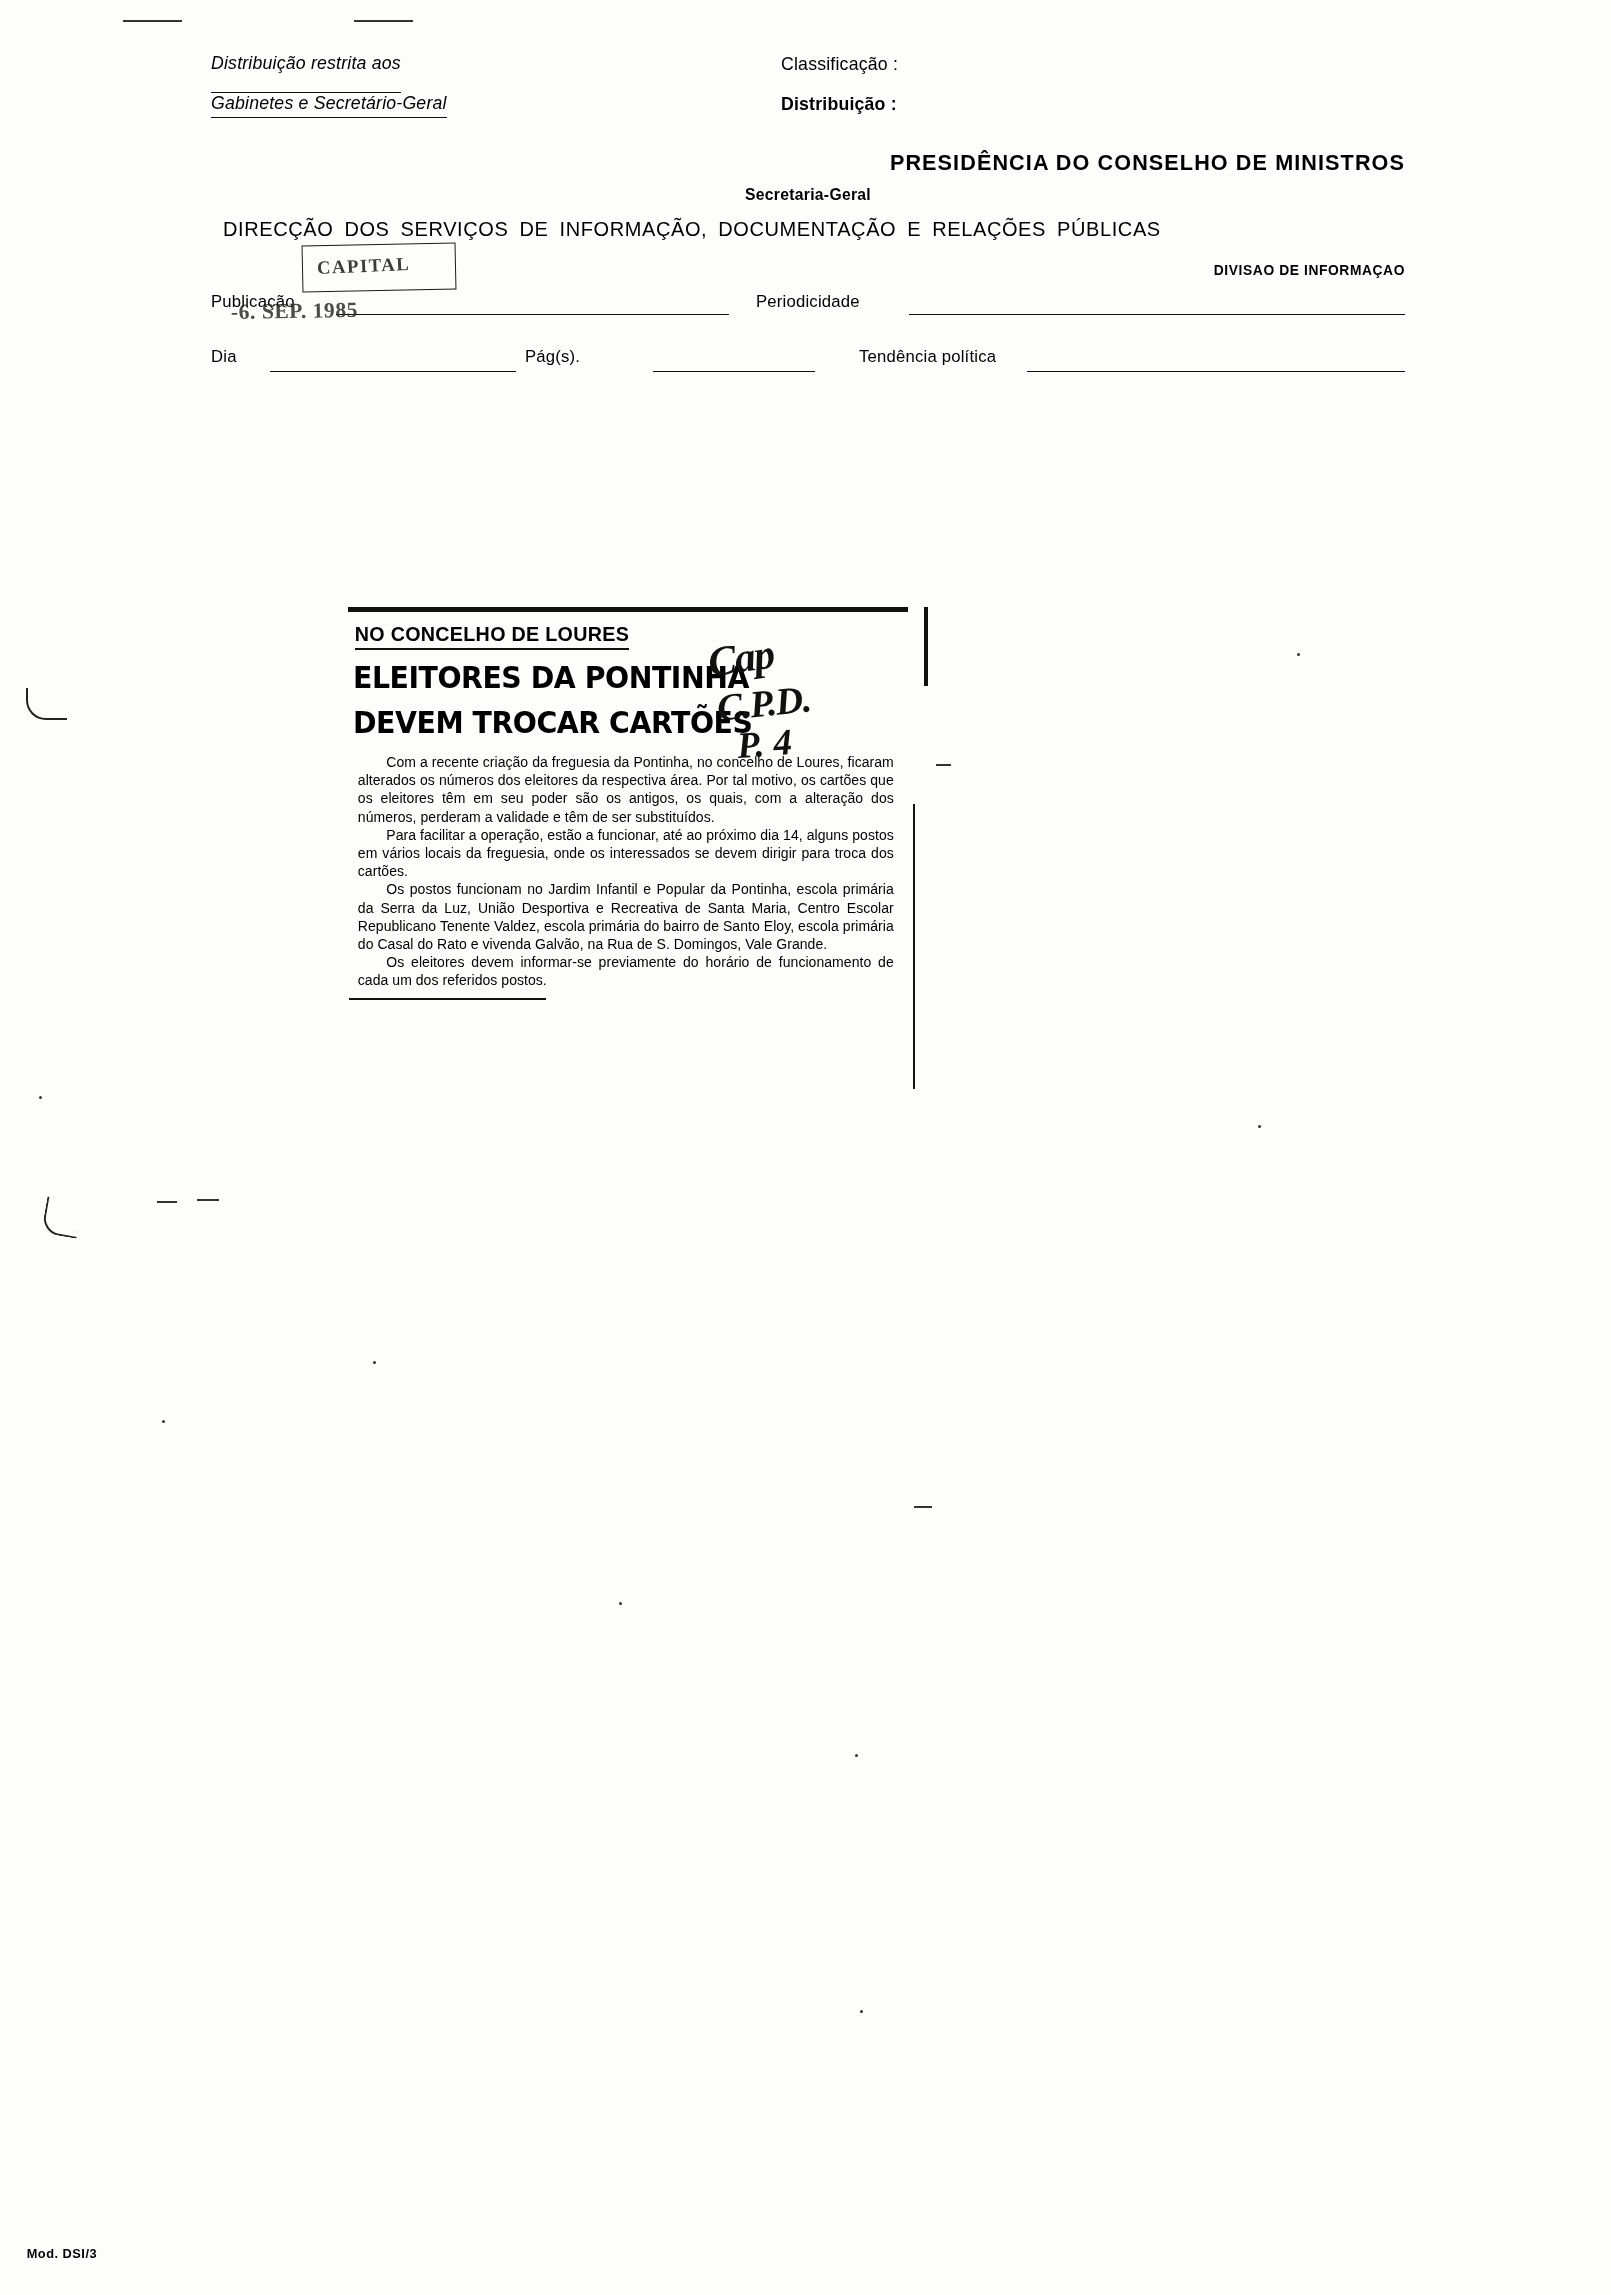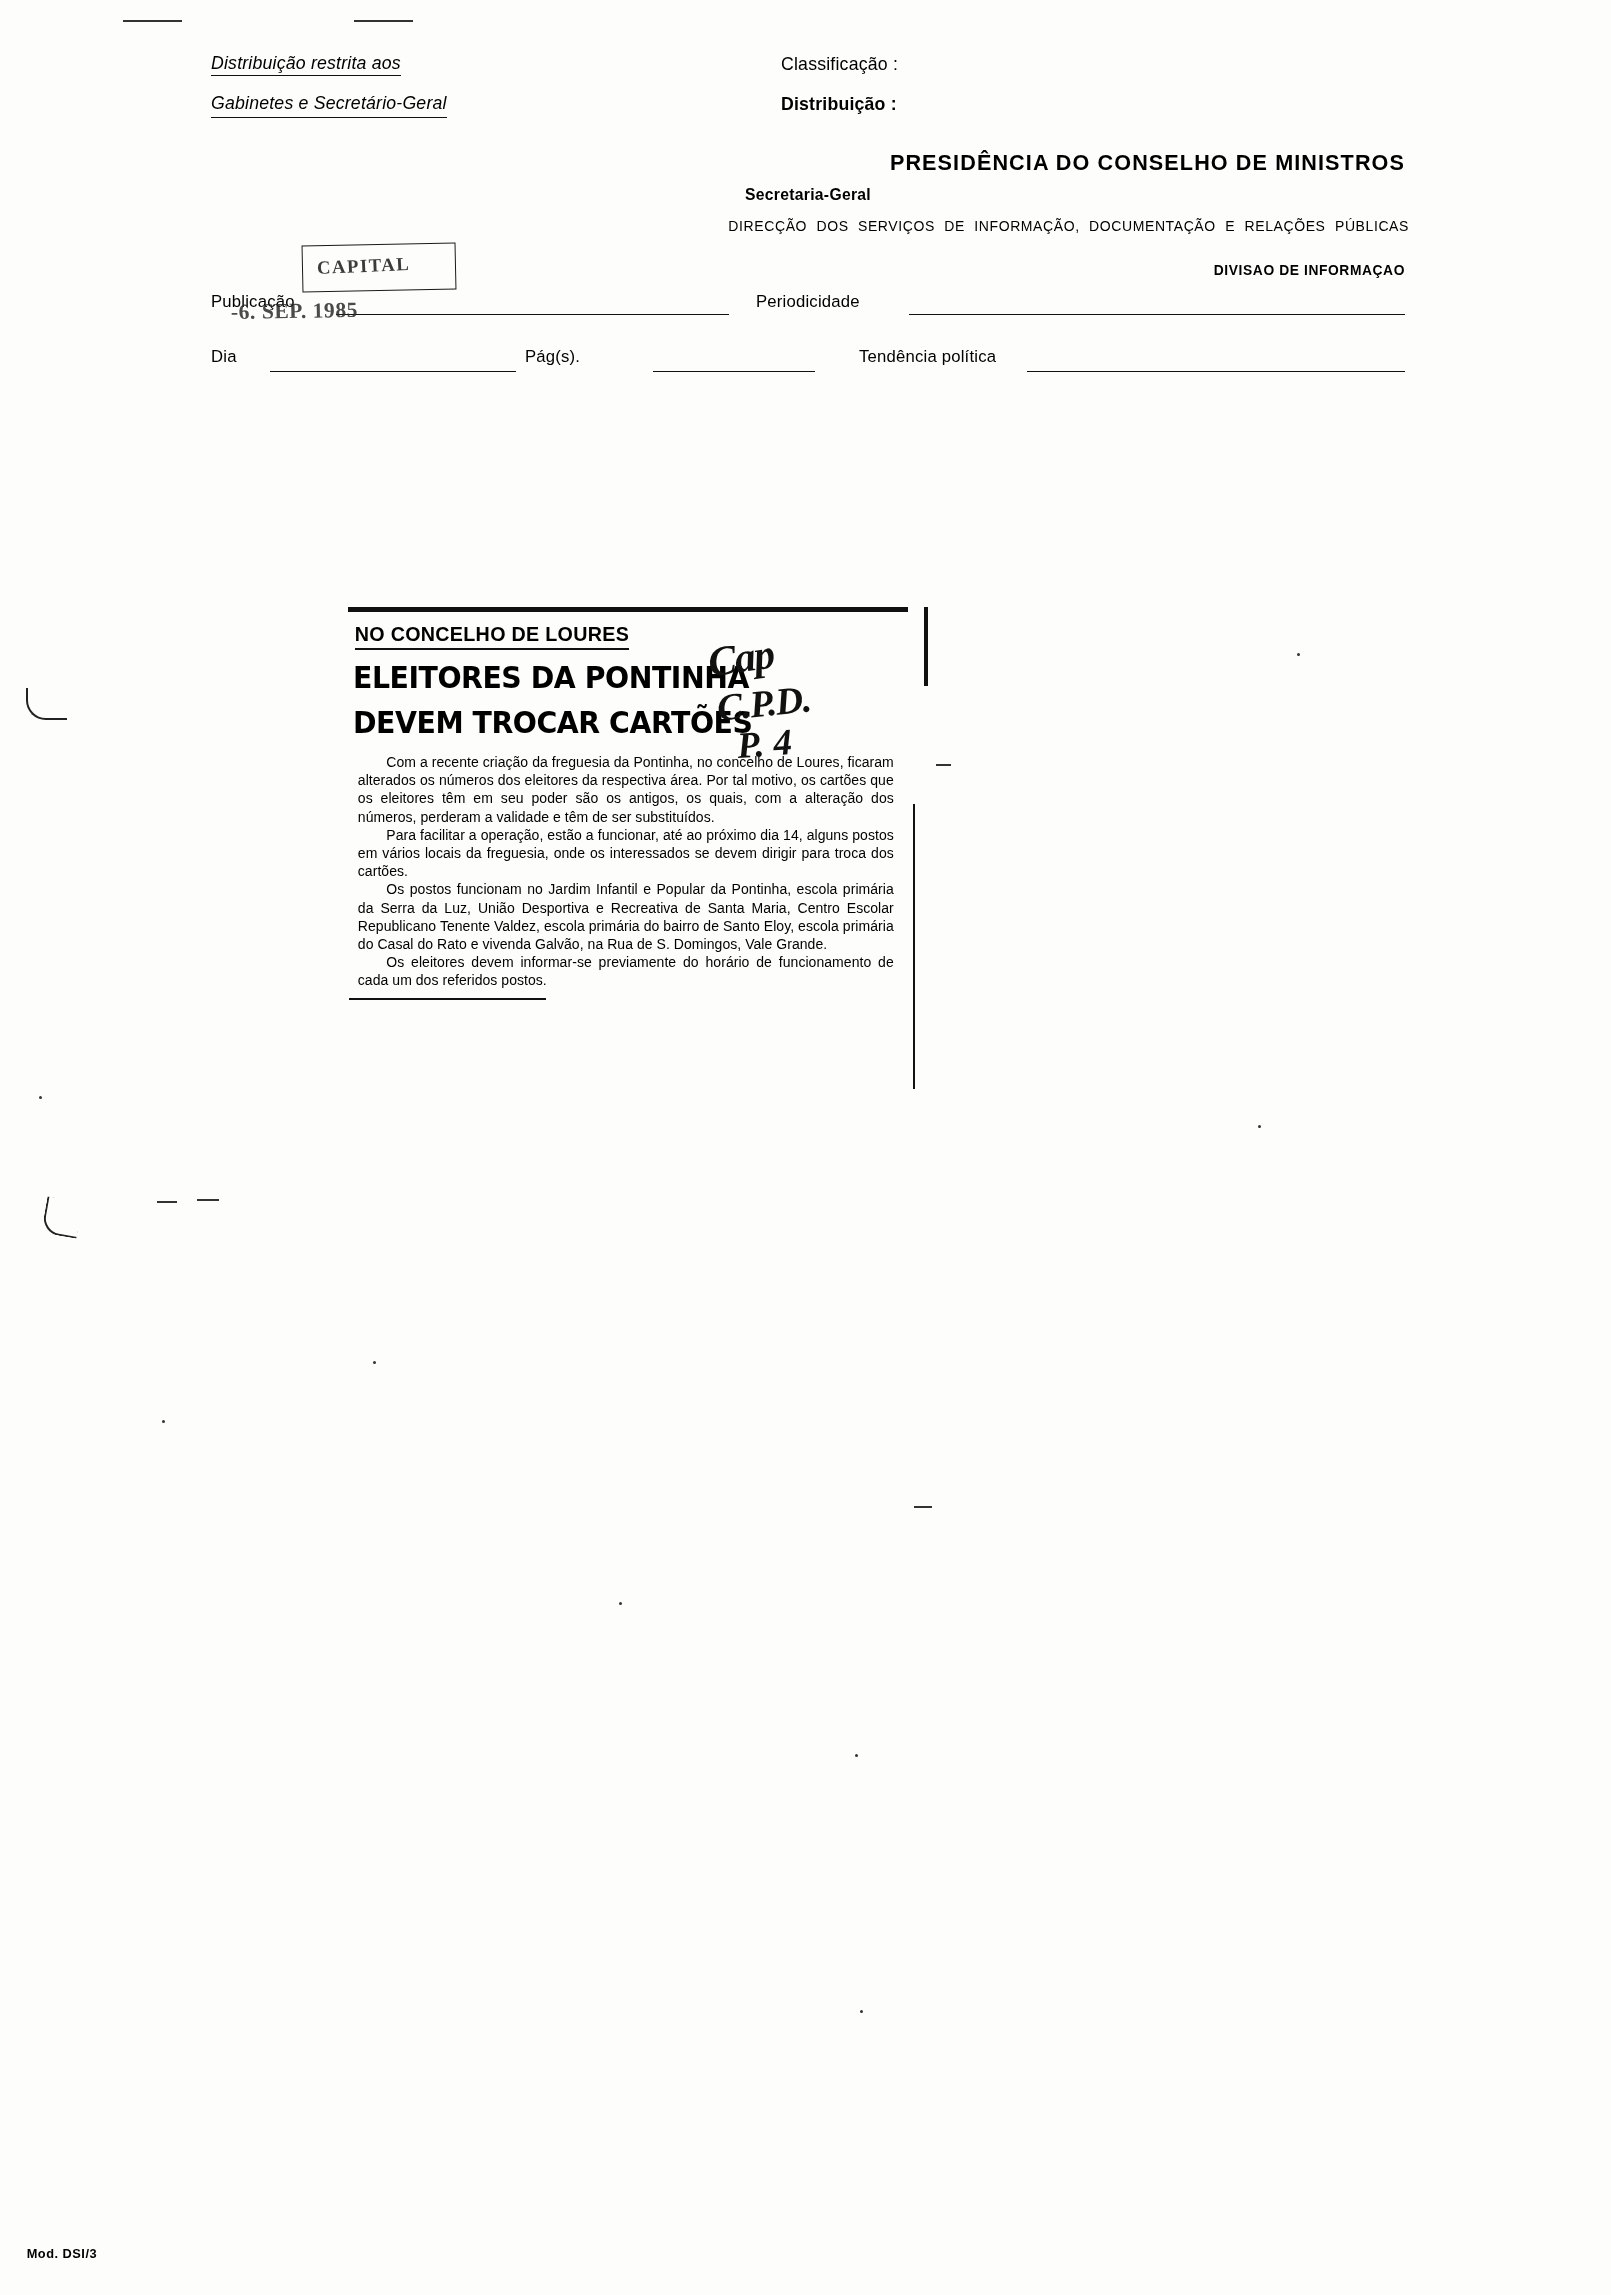--- a/index.html
+++ b/index.html
@@ -38,7 +38,7 @@
     font-size: 17.7px;
     letter-spacing: 0.2px;
     border-bottom: 1px solid #111;
-    padding-bottom: 1px;
+    padding-bottom: 18px;
     white-space: nowrap;
   }
   .dist-label2 {

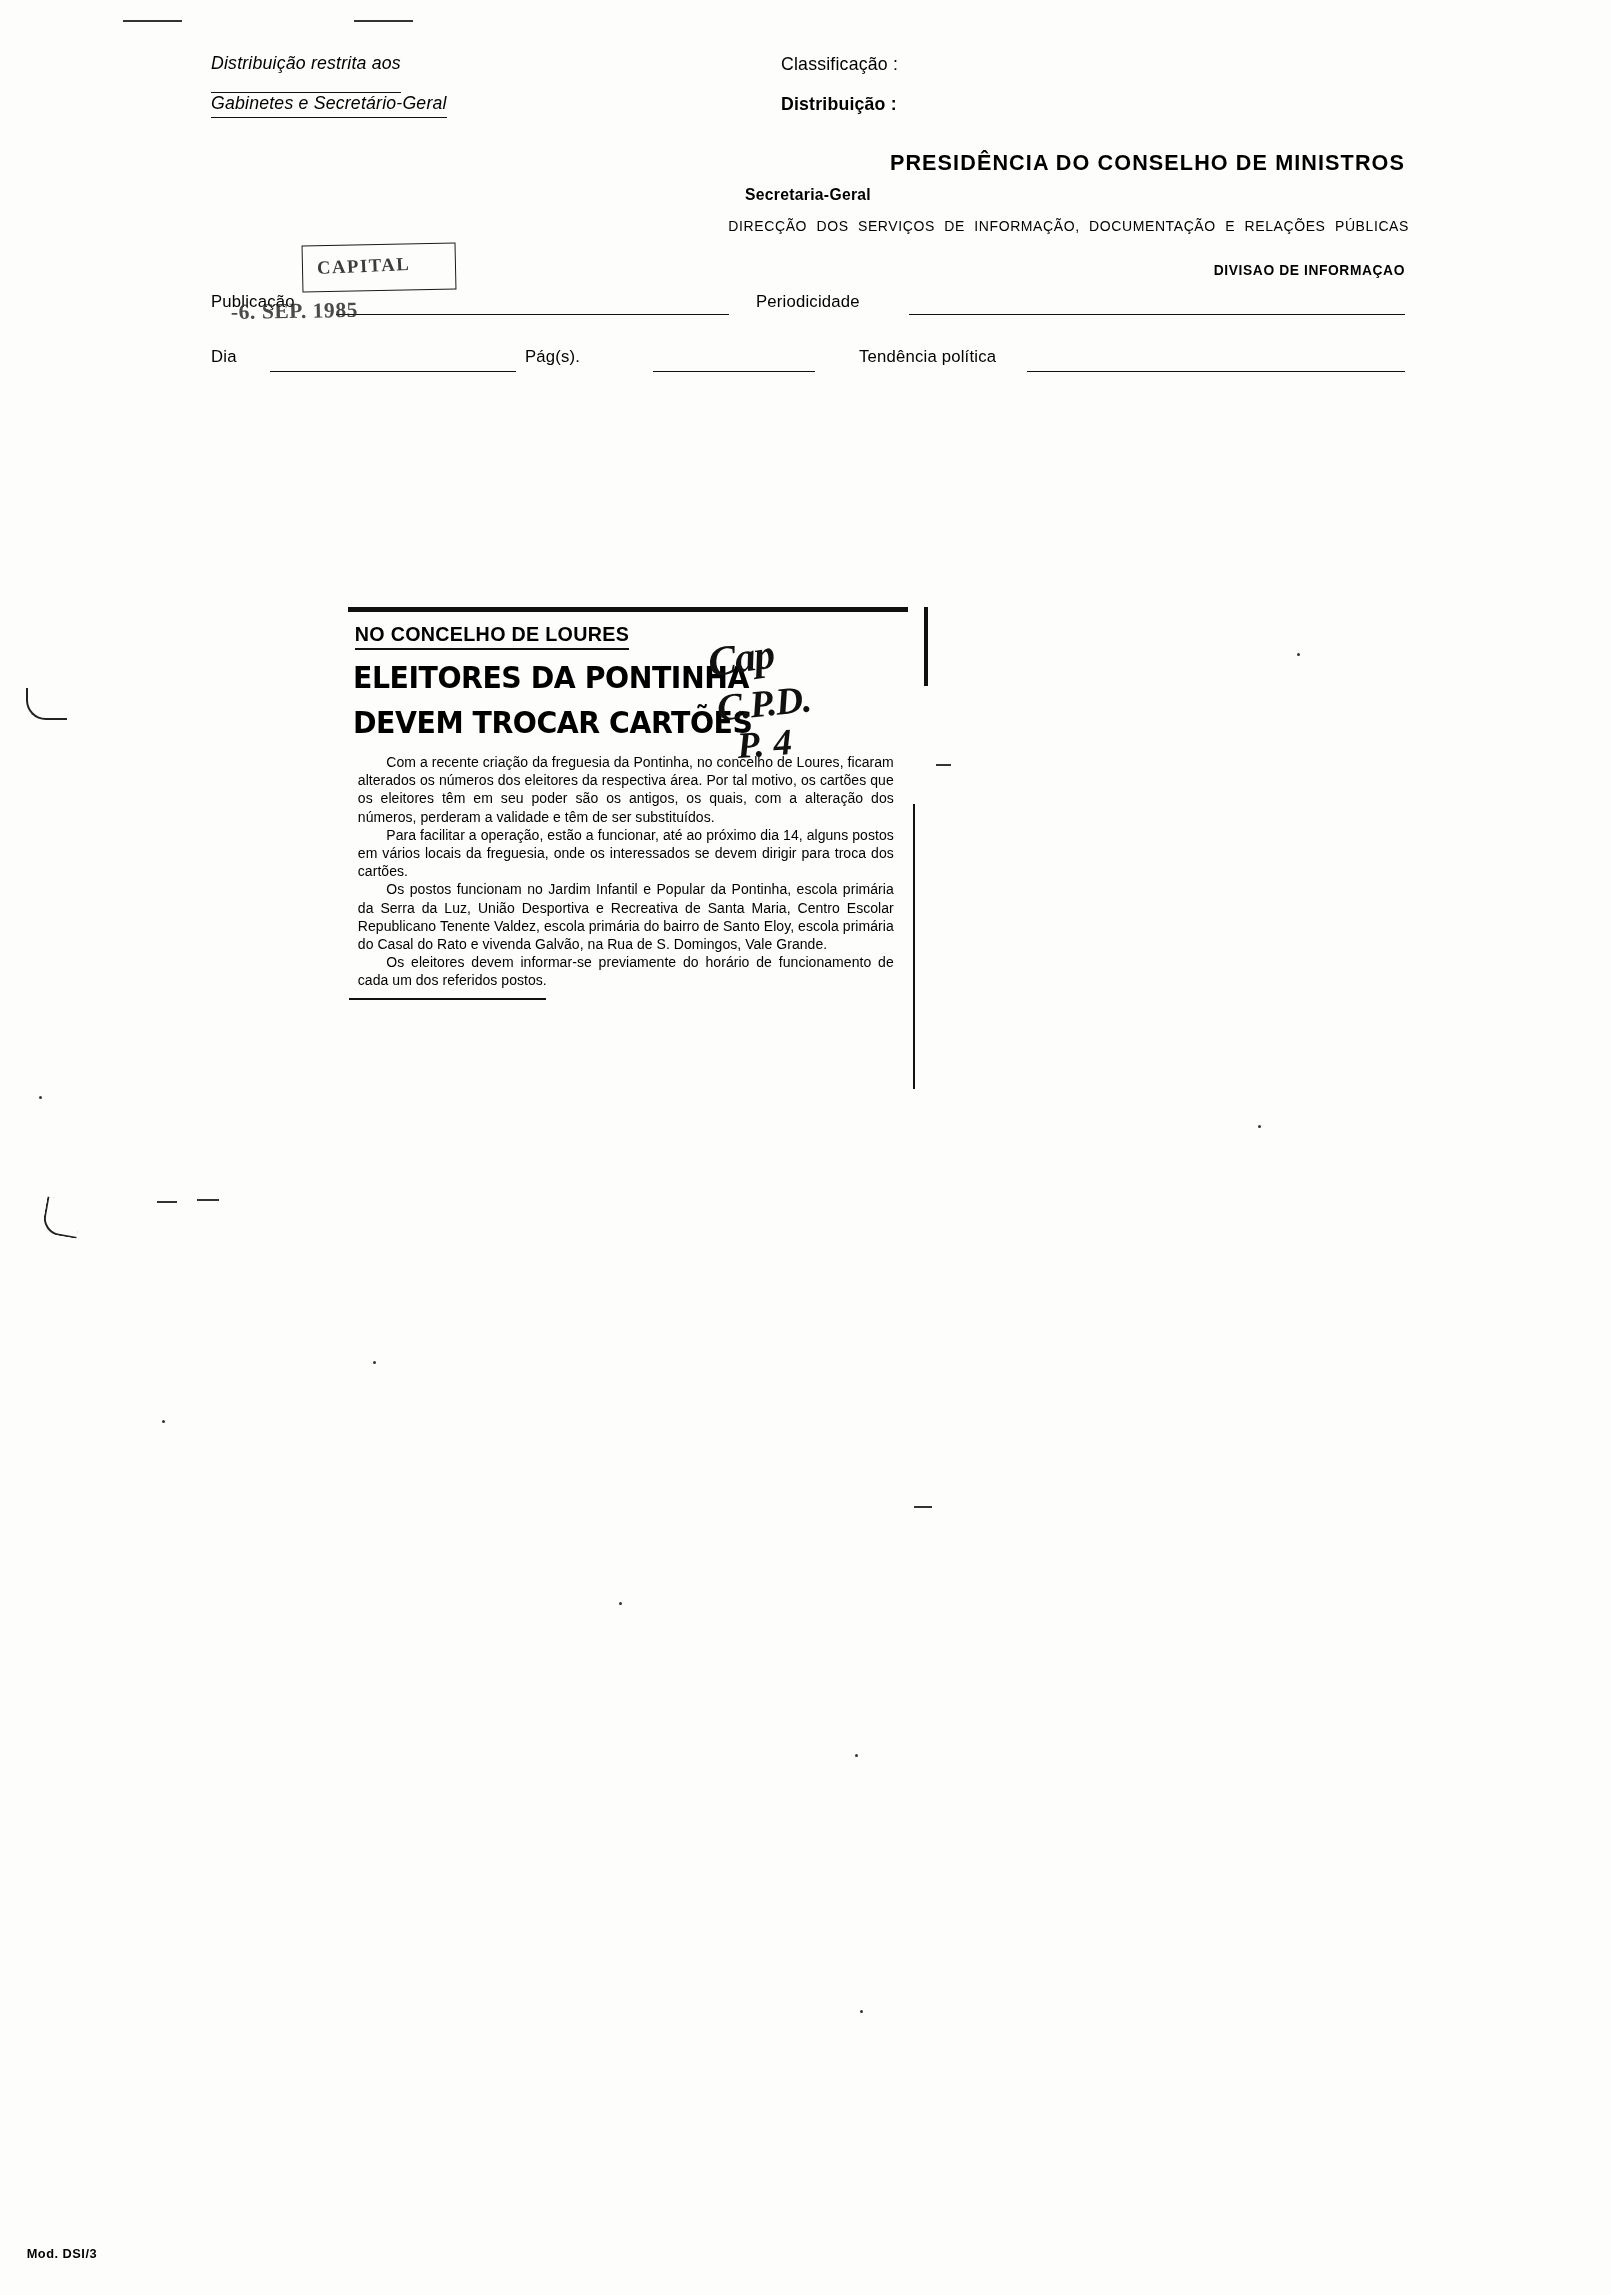--- a/index.html
+++ b/index.html
@@ -91,11 +91,11 @@
   }
   .org-dir {
     position: absolute;
-    left: 4px;
+    left: 12px;
     top: 174px;
     width: 1194px;
-    text-align: right;
-    font-size: 14px;
+    text-align: left;
+    font-size: 20px;
     letter-spacing: 0.6px;
     word-spacing: 4.9px;
   }

